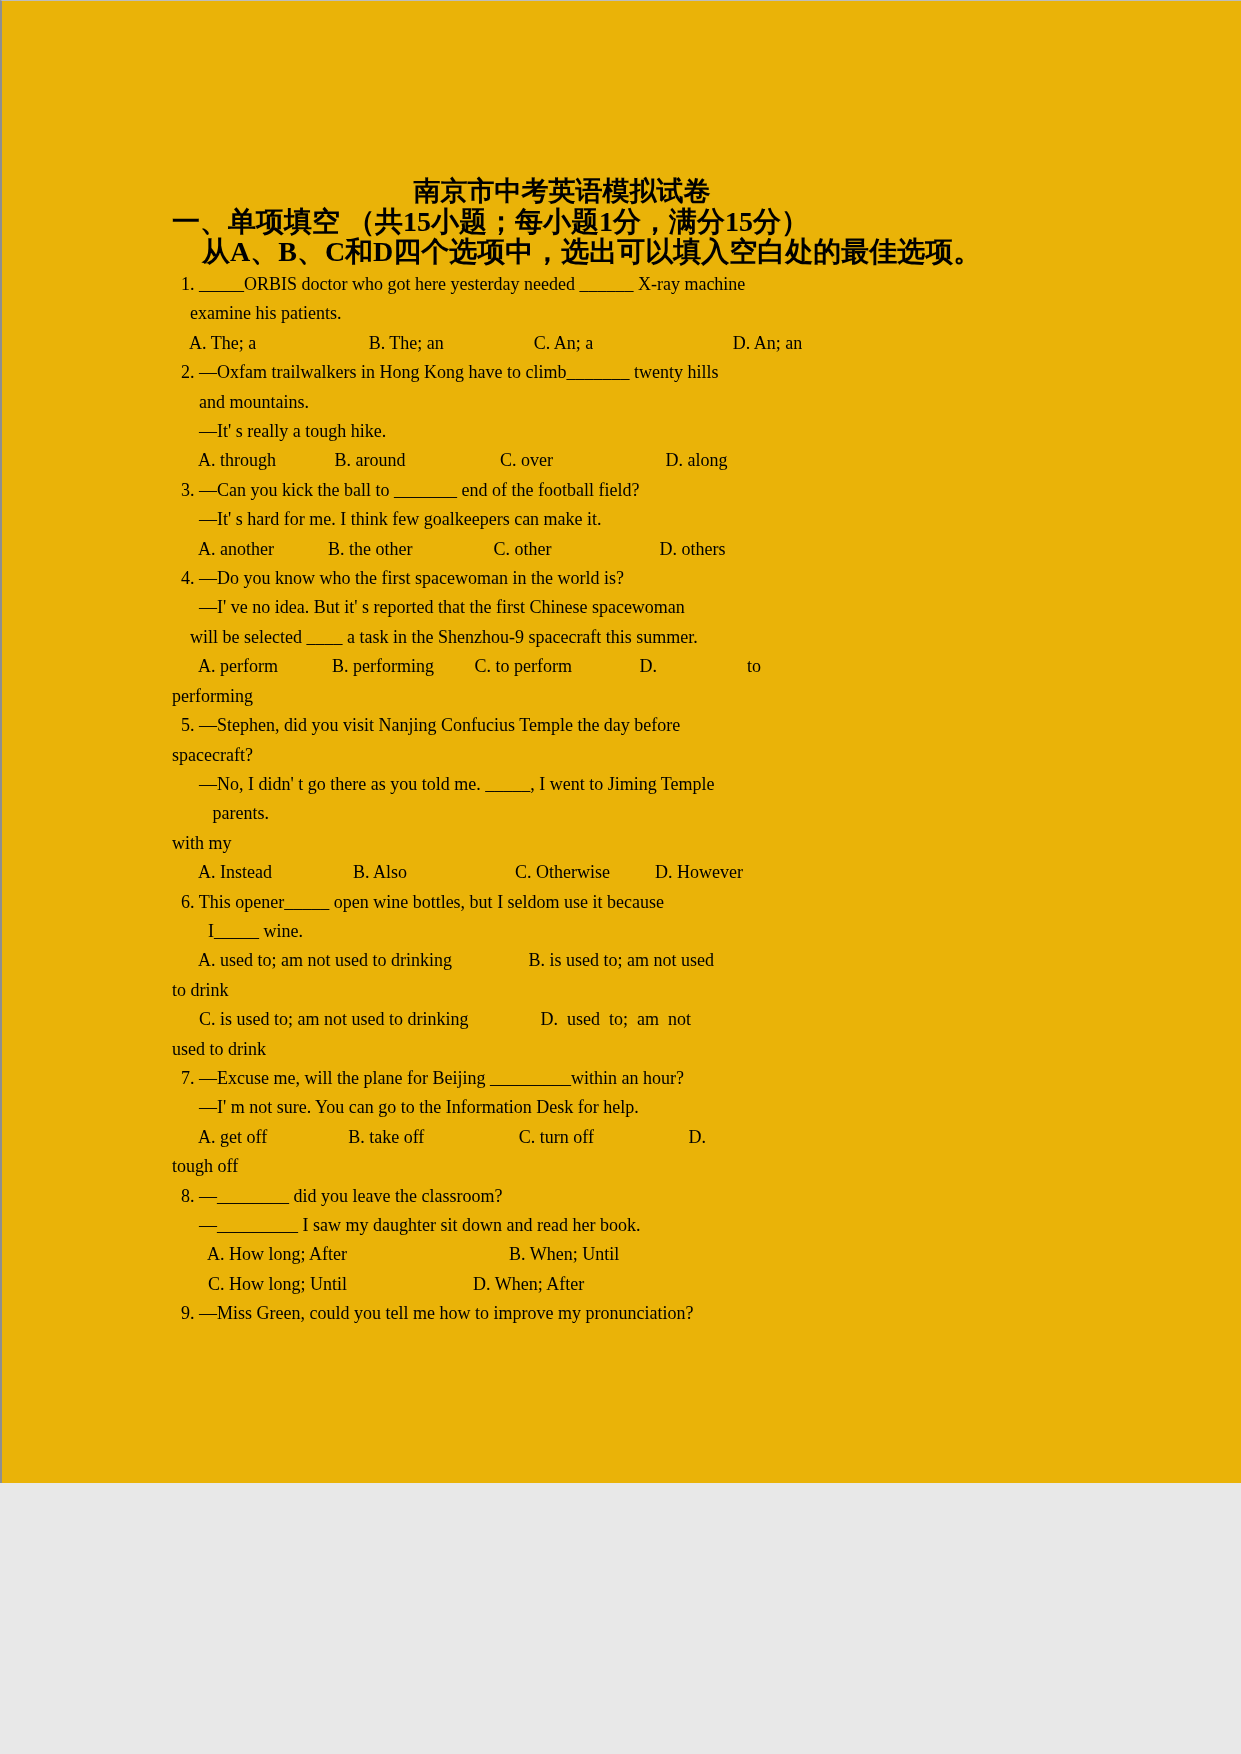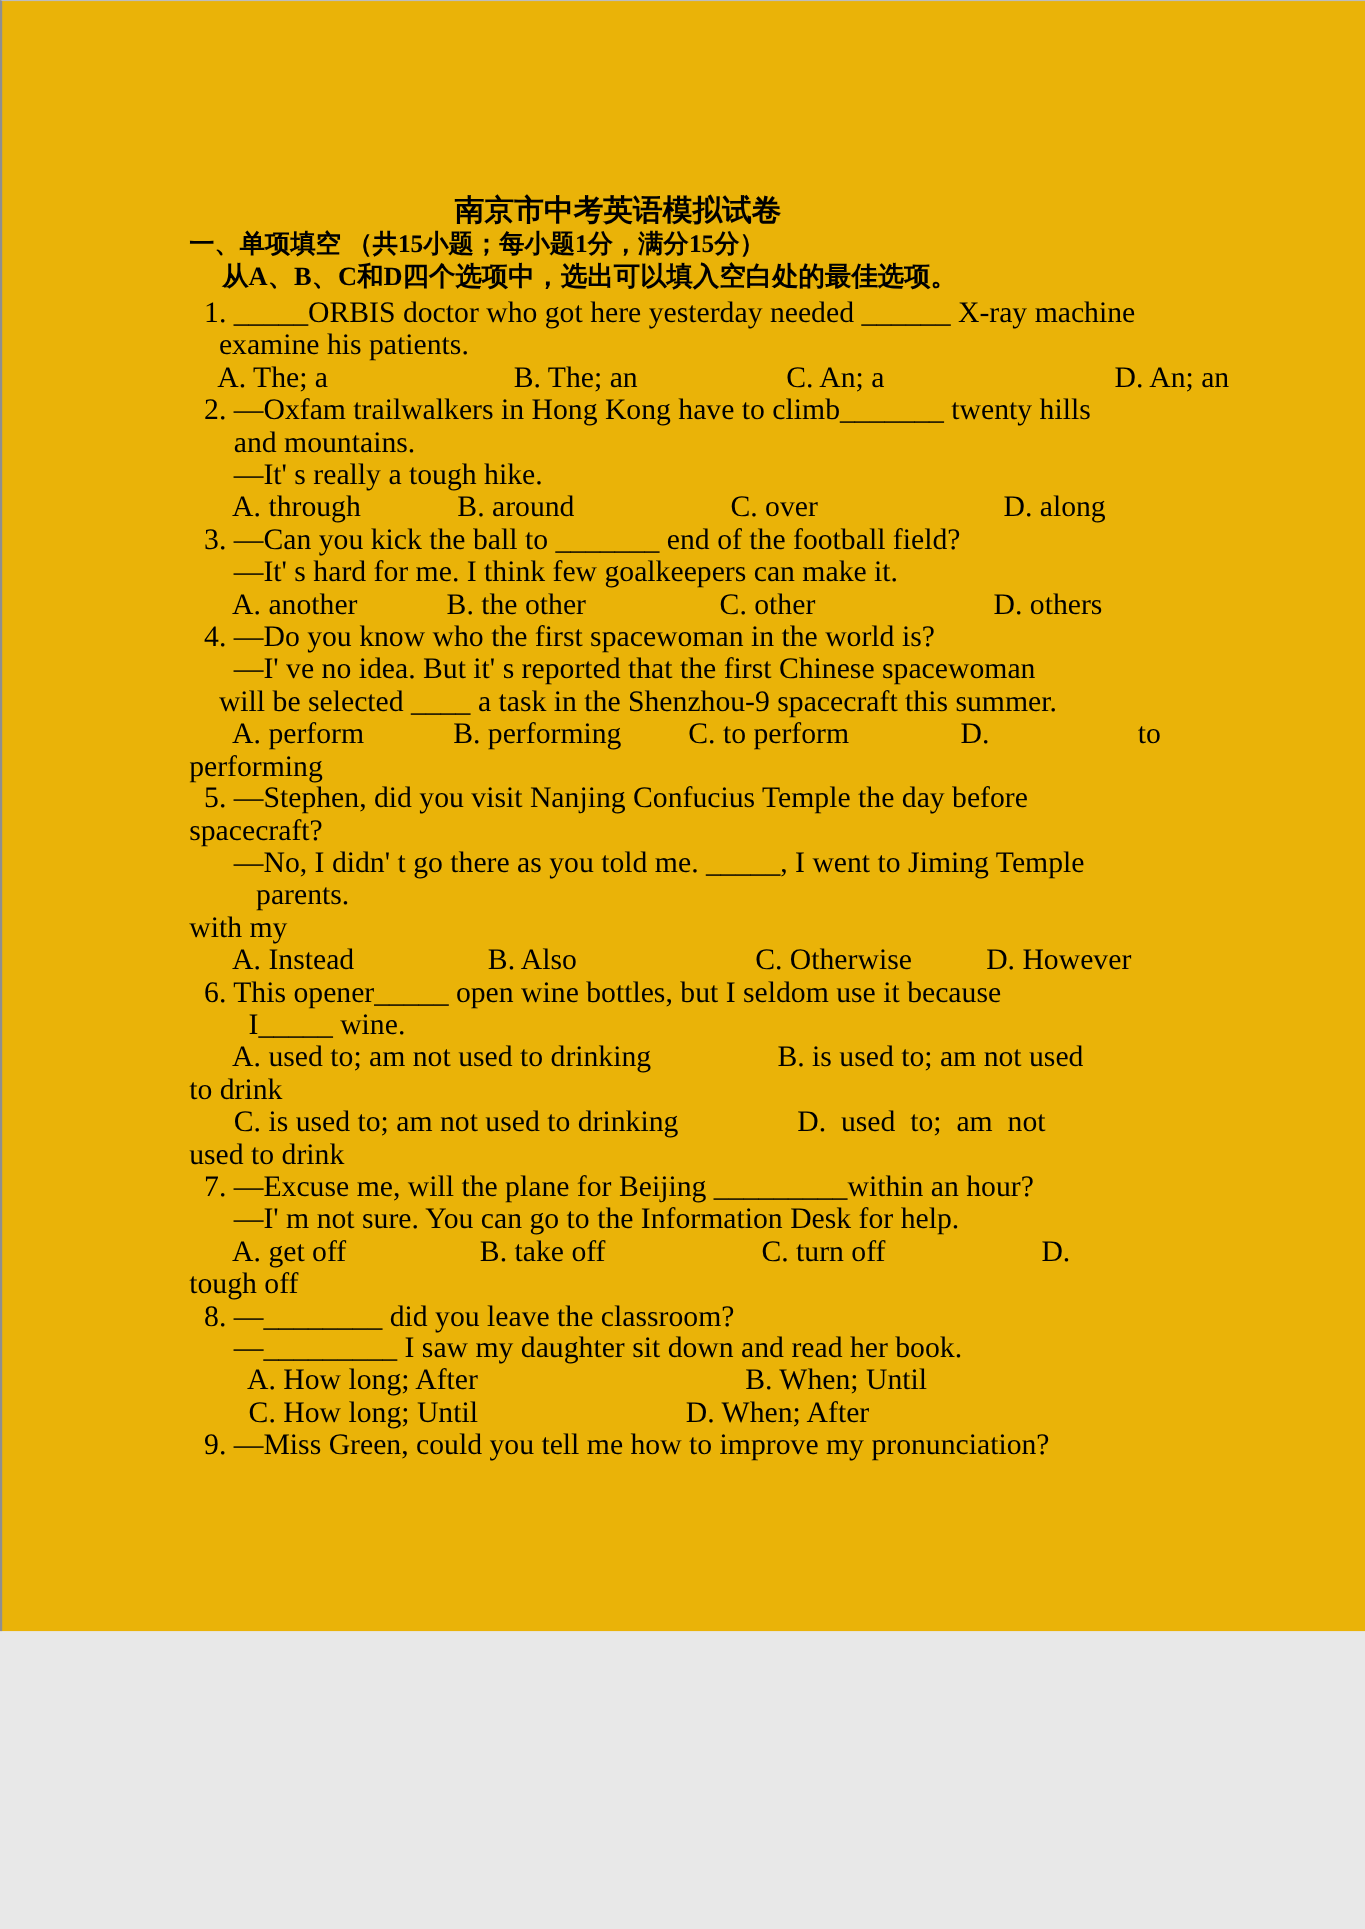--- a/index.html
+++ b/index.html
@@ -38,7 +38,7 @@
     white-space: pre;
   }
   .section-heading {
-    font-size: 23px;
+    font-size: 28px;
     line-height: 30px;
     font-weight: 700;
     white-space: pre;

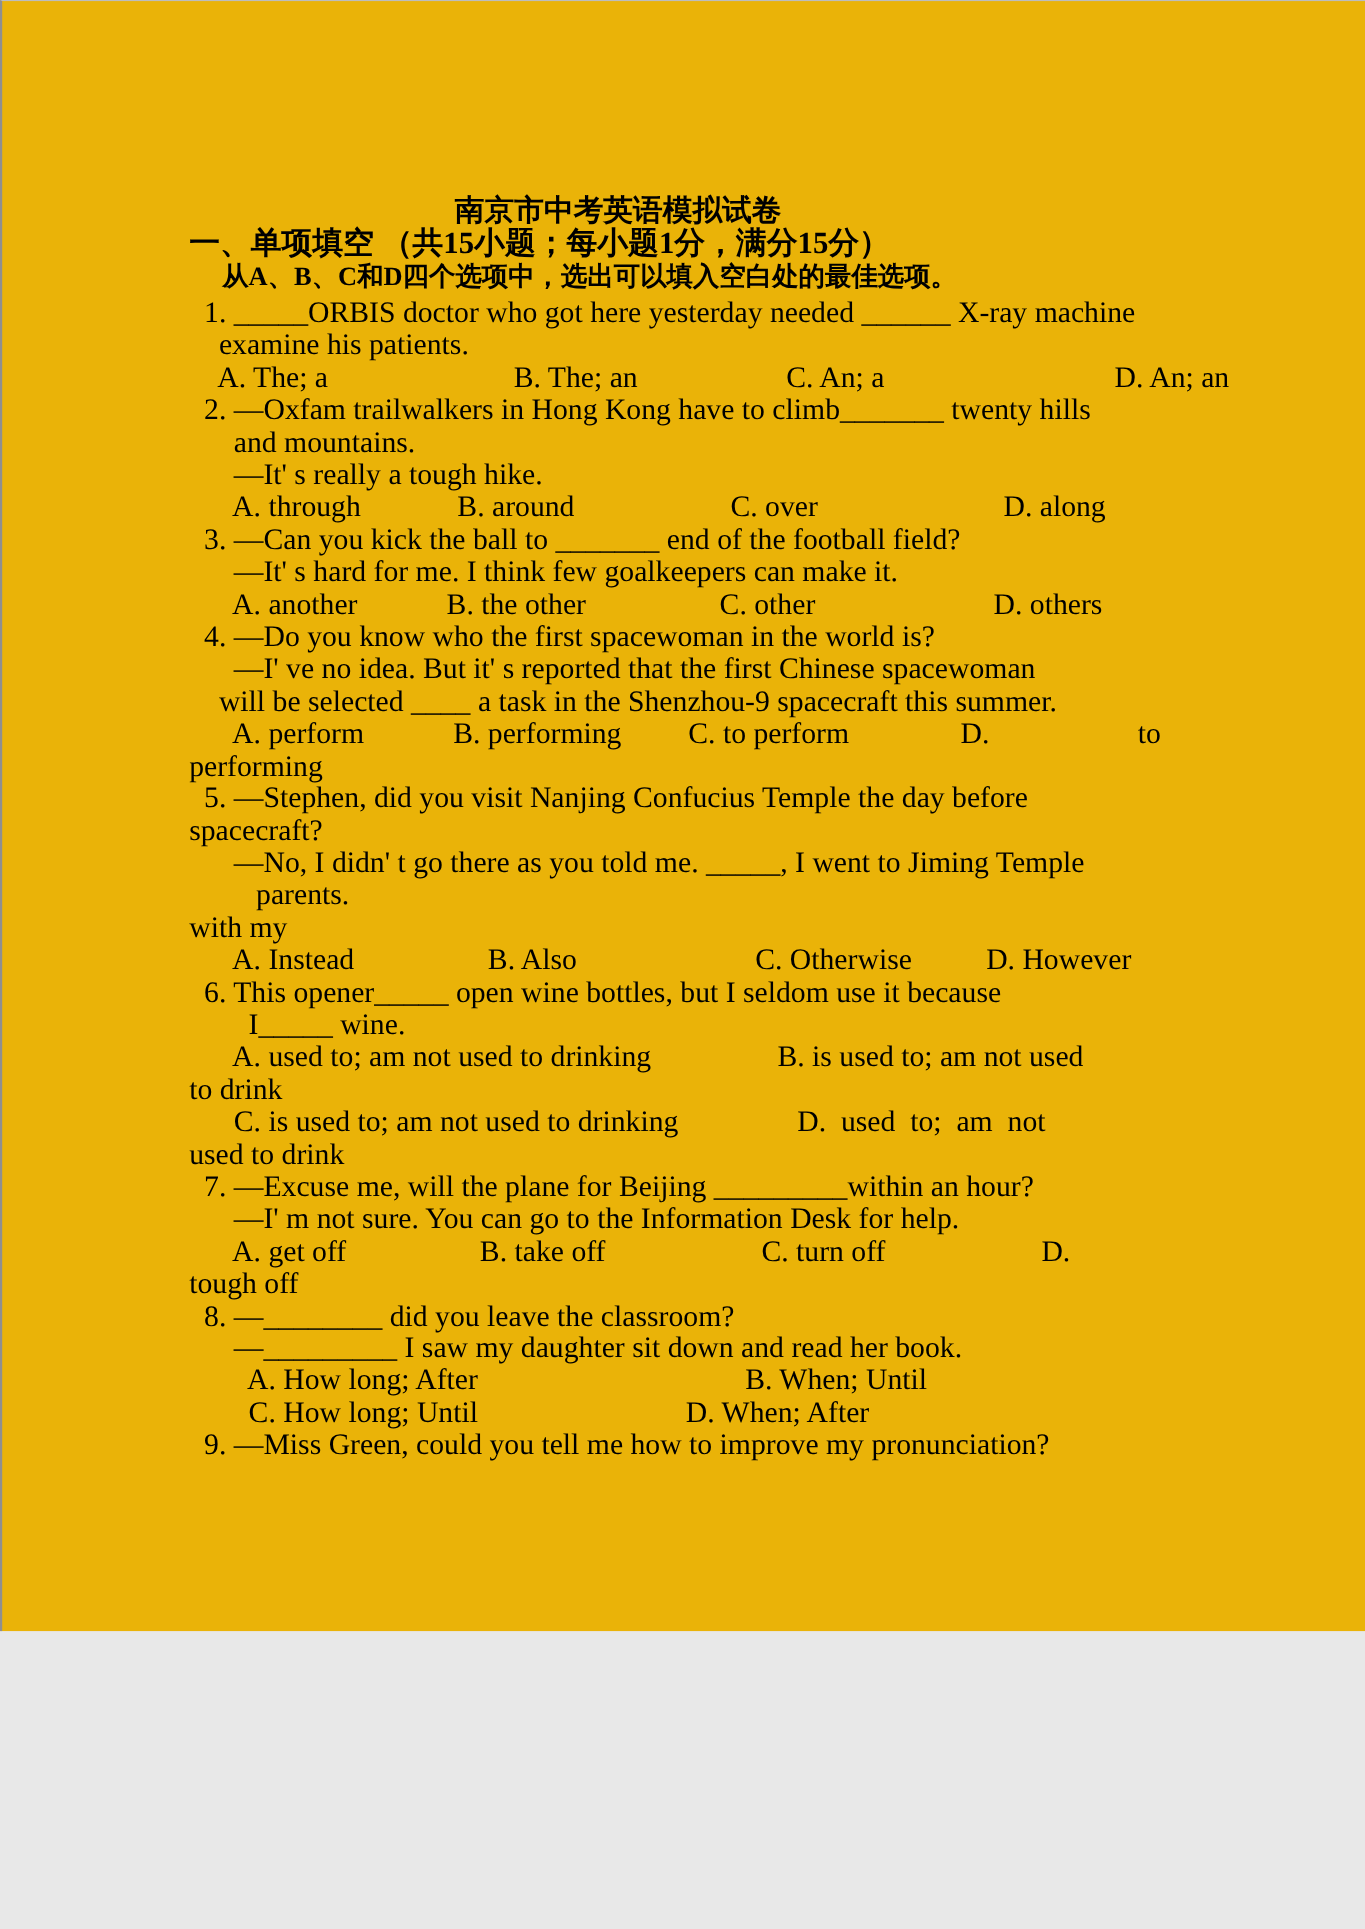--- a/index.html
+++ b/index.html
@@ -44,7 +44,7 @@
     white-space: pre;
   }
   .instruction {
-    font-size: 24px;
+    font-size: 28px;
     line-height: 30px;
     font-weight: 700;
     padding-left: 30px;

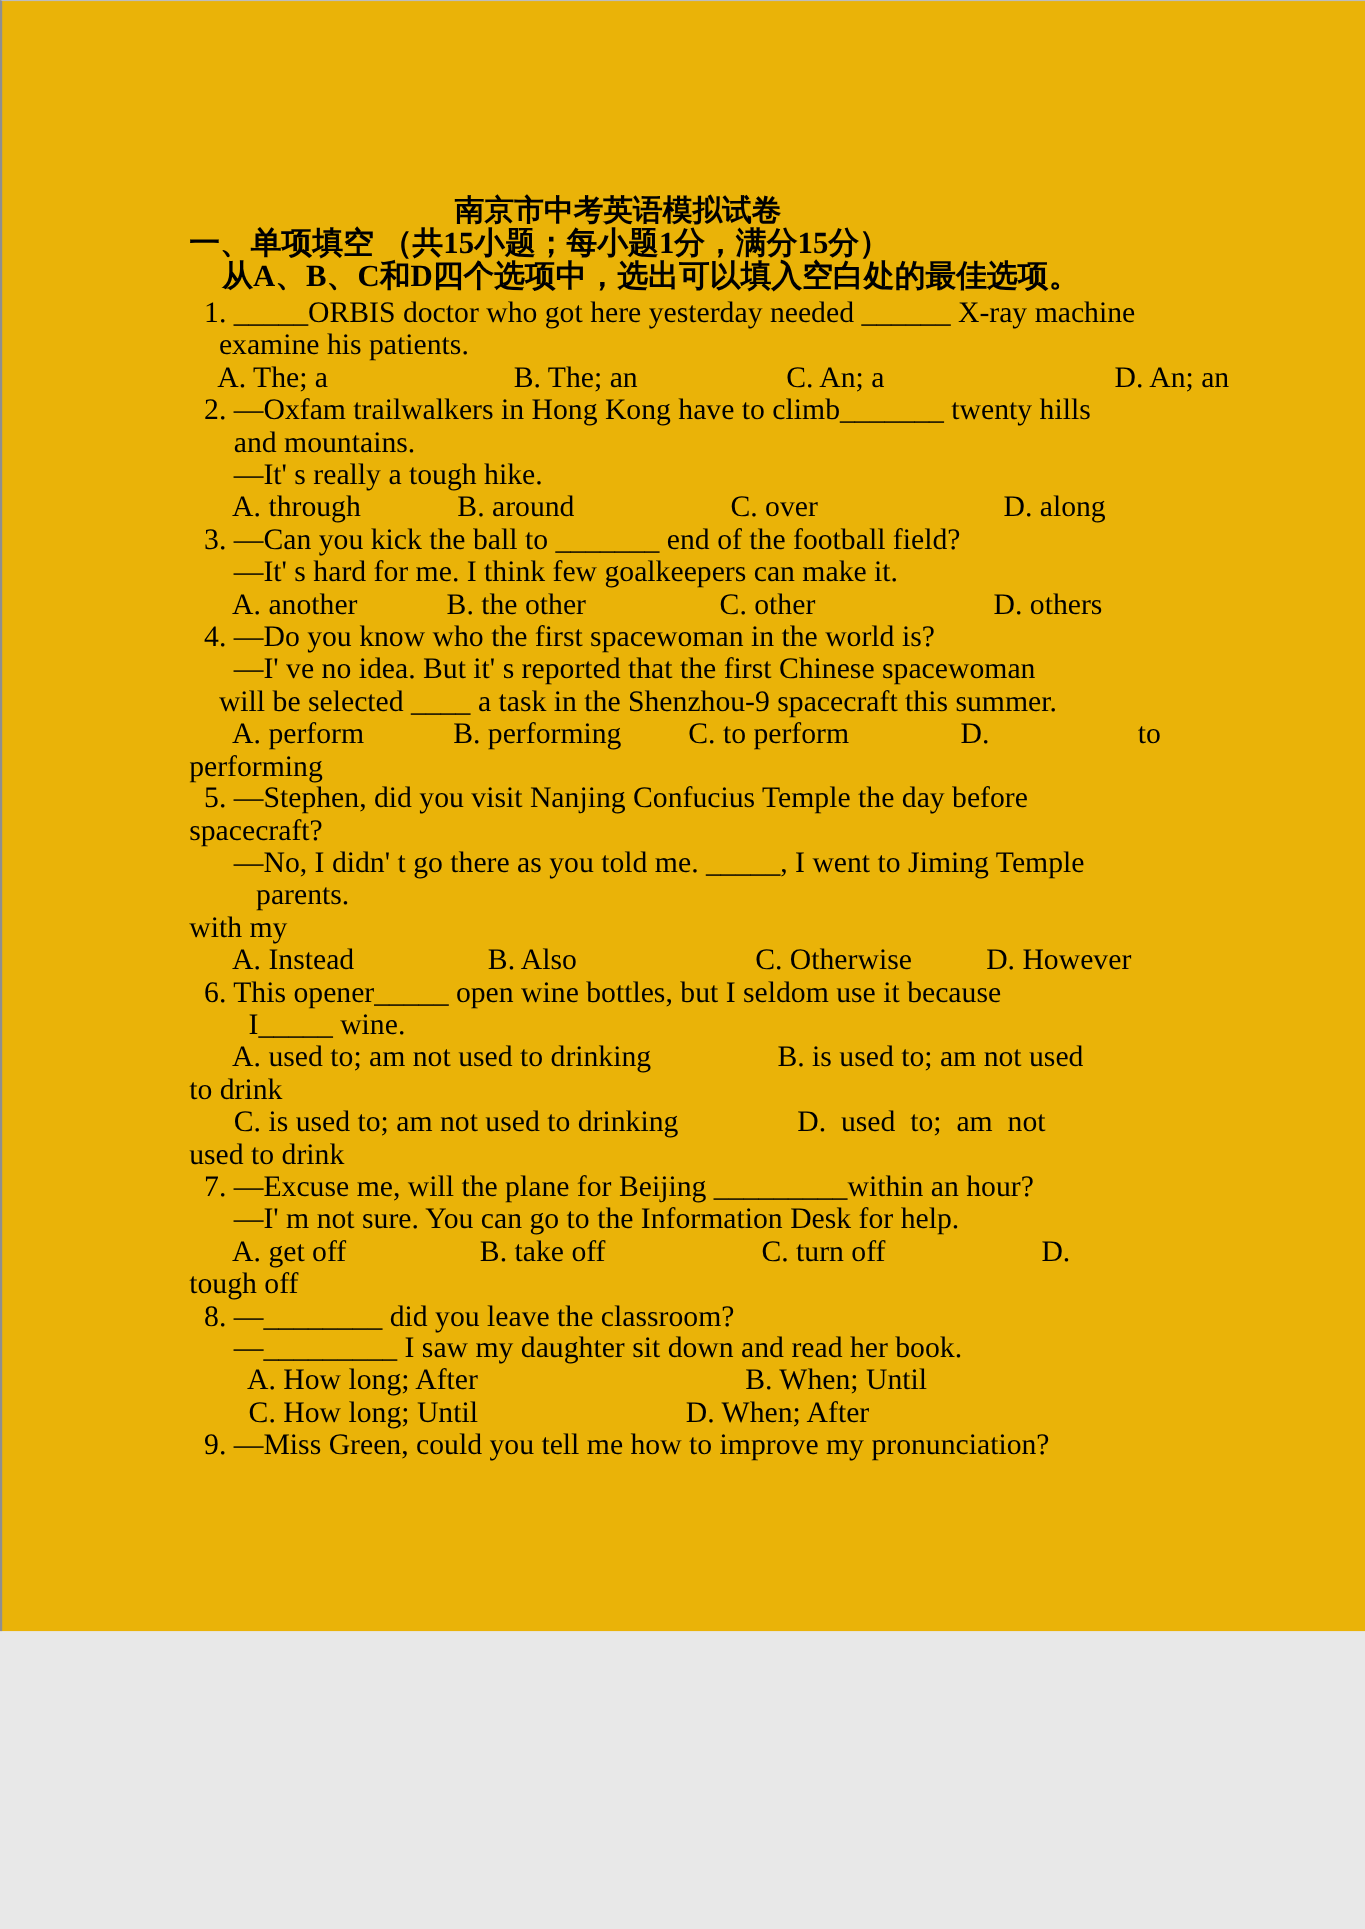--- a/index.html
+++ b/index.html
@@ -52,7 +52,7 @@
   }
   .body-lines { margin-top: 3px; }
   .line {
-    font-size: 27px;
+    font-size: 18px;
     line-height: 29.4px;
     min-height: 29.4px;
     white-space: pre;

